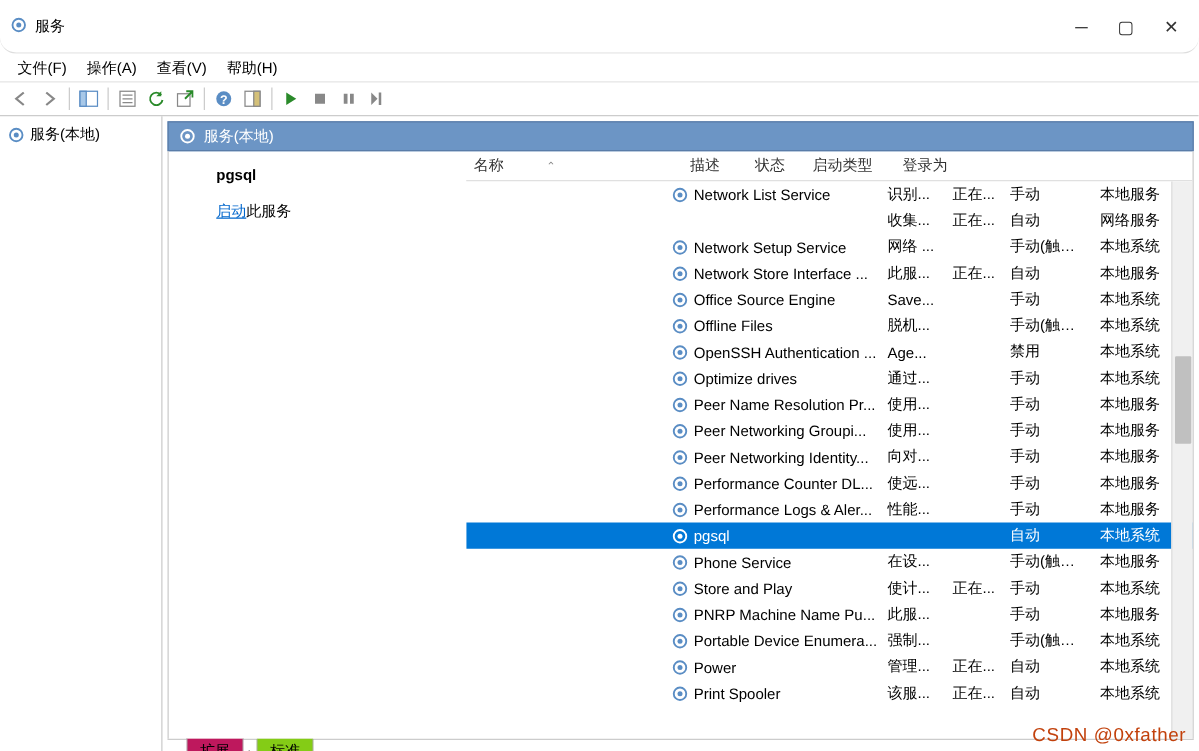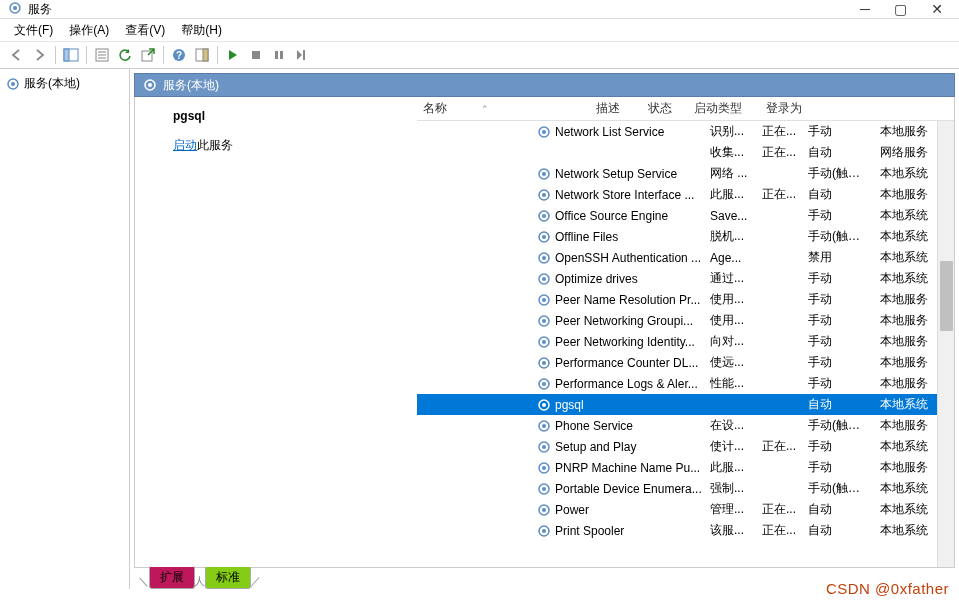--- a/index.html
+++ b/index.html
@@ -4,7 +4,7 @@
 <style>
 * { box-sizing: border-box; margin: 0; padding: 0; }
 body { font-family: "Microsoft YaHei", "Segoe UI", sans-serif; font-size: 12px; background: #fff; color: #000; width: 959px; height: 601px; overflow: hidden; position: relative; }
-.titlebar { height: 19px; display: flex; align-items: center; padding: 0 8px; border-bottom: 1px solid #ddd; }
+.titlebar { height: 43px; display: flex; align-items: center; padding: 0 8px; border-bottom: 1px solid #ddd; border-radius: 13px; }
 .titlebar .icon { margin-right: 6px; }
 .titlebar .title { flex: 1; font-size: 12px; }
 .titlebar .win-controls { display: flex; gap: 24px; padding-right: 8px; }

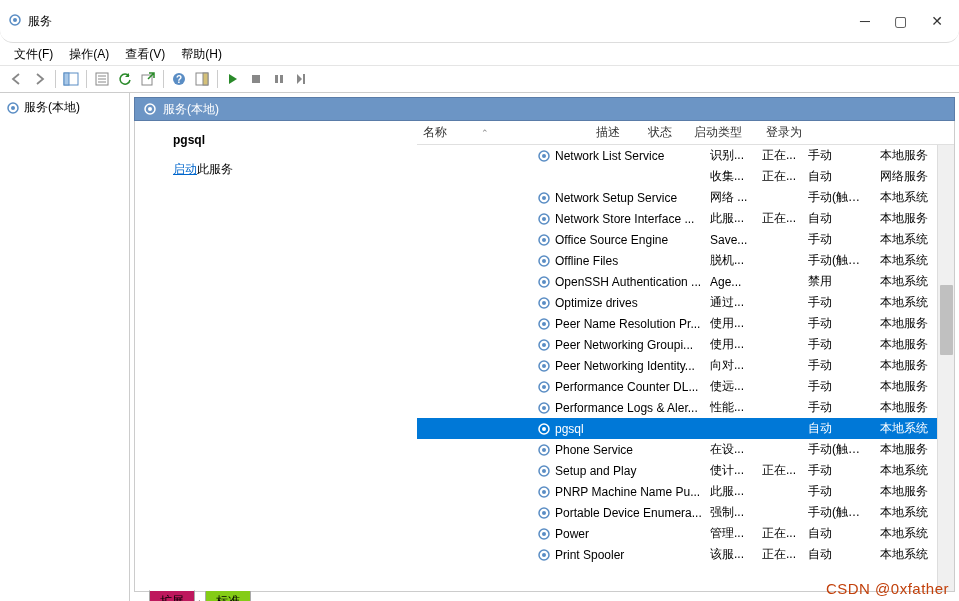--- a/index.html
+++ b/index.html
@@ -23,7 +23,7 @@
 .detail-col { width: 210px; padding: 12px 10px; }
 .detail-col .svc-name { font-weight: bold; margin-bottom: 14px; }
 .detail-col .action-line a { color: #0066cc; text-decoration: underline; }
-.list-col { flex: 1; position: relative; display: flex; flex-direction: column; margin-left: 44px; }
+.list-col { flex: 1; position: relative; display: flex; flex-direction: column; }
 .list-header { display: flex; height: 24px; border-bottom: 1px solid #e0e0e0; }
 .list-header .col { padding: 3px 6px; border-right: 1px solid transparent; font-size: 12px; color: #333; display: flex; align-items: center; }
 .col-sort { font-size: 9px; margin-left: 30px; color: #888; }

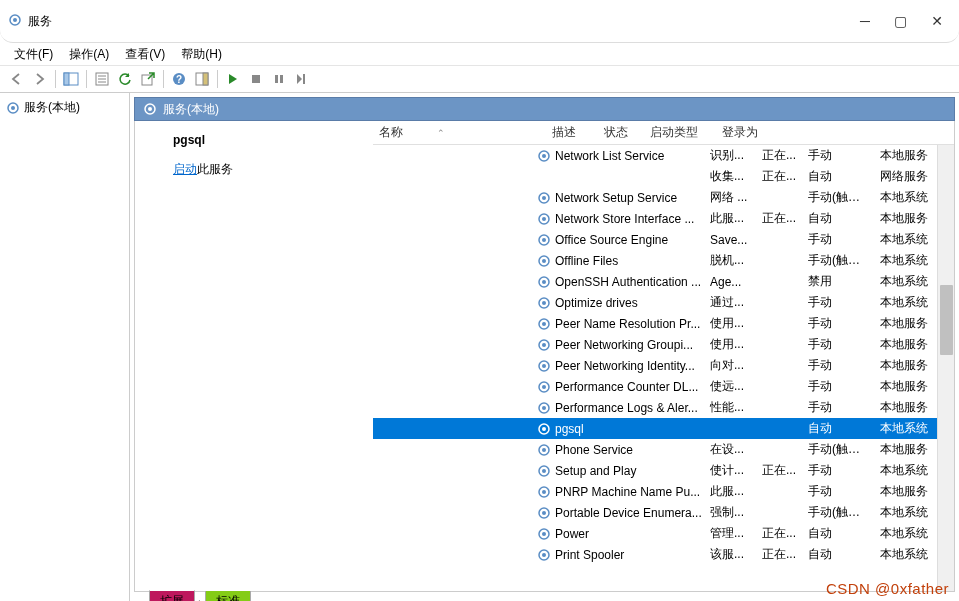--- a/index.html
+++ b/index.html
@@ -416,7 +416,7 @@
                     <circle cx="7" cy="7" r="2" fill="#5a8dc4"></circle>
                   </svg>
                 </span>
-                <span>Setup and Play</span>
+                <span>Store and Play</span>
               </div>
               <div class="cell c-desc">使计...</div>
               <div class="cell c-status">正在...</div>

